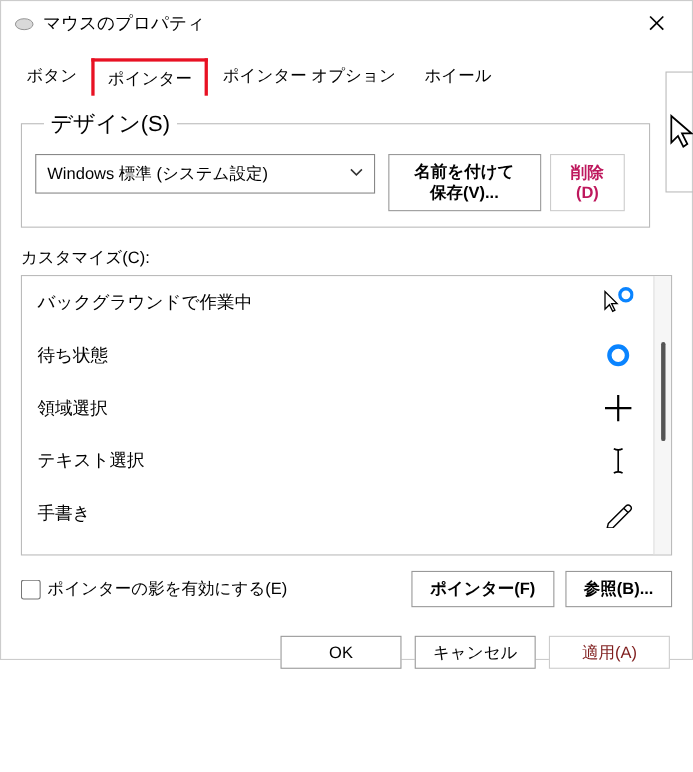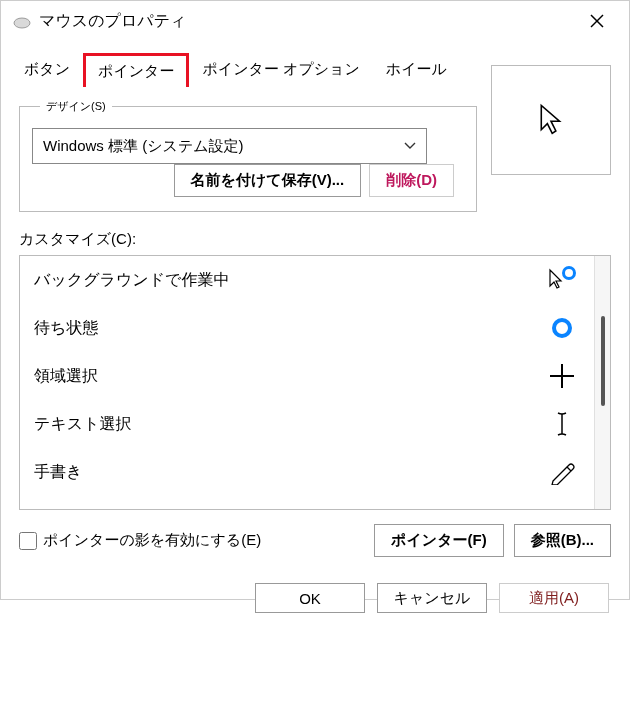--- a/index.html
+++ b/index.html
@@ -14,7 +14,7 @@
     .tab.active { border: 3px solid #e81123; border-bottom: none; text-align: center; }
     .tab-content { flex: 1; padding: 0 18px 10px 18px; display: flex; flex-direction: column; }
     .fieldset { border: 1px solid #bbb; padding: 14px 12px 14px 12px; margin-top: 12px; position: relative; display: flex; }
-    legend { font-size: 11px; padding: 0 6px; margin-left: 8px; }
+    legend { font-size: 20px; padding: 0 6px; margin-left: 8px; }
     .design-left { flex: 1; display: flex; flex-direction: column; }
     .dropdown { display: flex; align-items: center; border: 1px solid #888; padding: 6px 10px; height: 36px; cursor: pointer; justify-content: space-between; width: 395px; }
     .dropdown-text { font-size: 15px; }

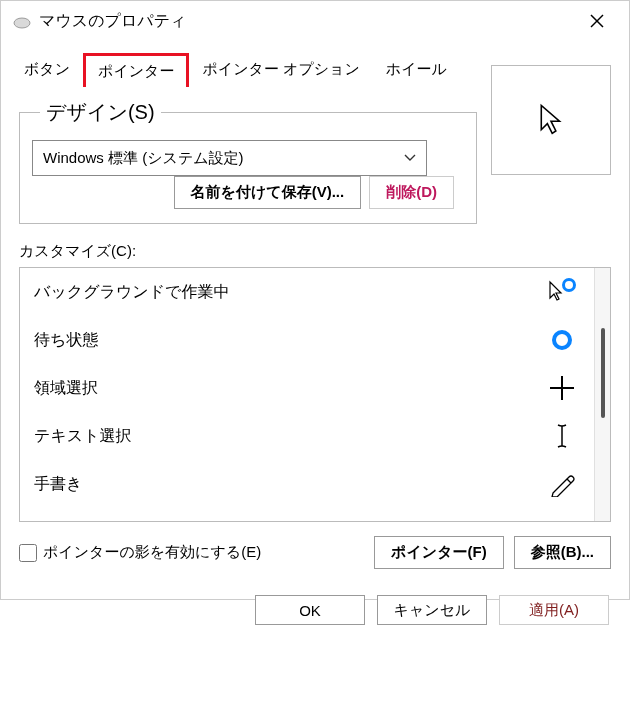--- a/index.html
+++ b/index.html
@@ -15,7 +15,7 @@
     .tab-content { flex: 1; padding: 0 18px 10px 18px; display: flex; flex-direction: column; }
     .fieldset { border: 1px solid #bbb; padding: 14px 12px 14px 12px; margin-top: 12px; position: relative; display: flex; }
     legend { font-size: 20px; padding: 0 6px; margin-left: 8px; }
-    .design-left { flex: 1; display: flex; flex-direction: column; }
+    .design-left { flex: 1; display: flex; flex-direction: row; gap: 12px; }
     .dropdown { display: flex; align-items: center; border: 1px solid #888; padding: 6px 10px; height: 36px; cursor: pointer; justify-content: space-between; width: 395px; }
     .dropdown-text { font-size: 15px; }
     .dropdown-chevron { font-size: 10px; }

